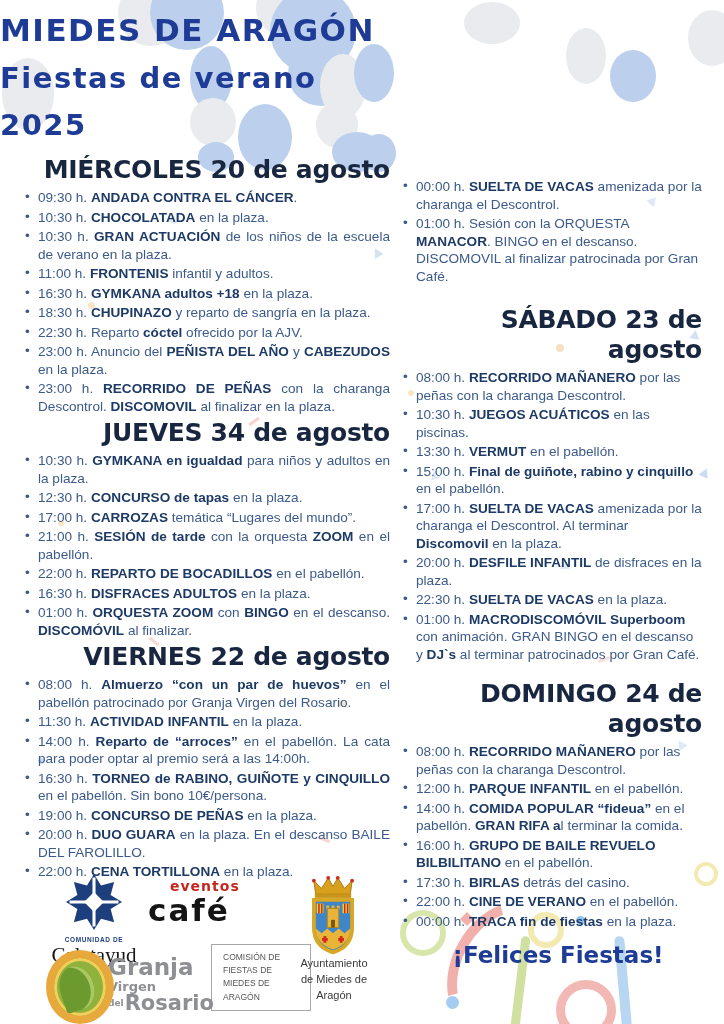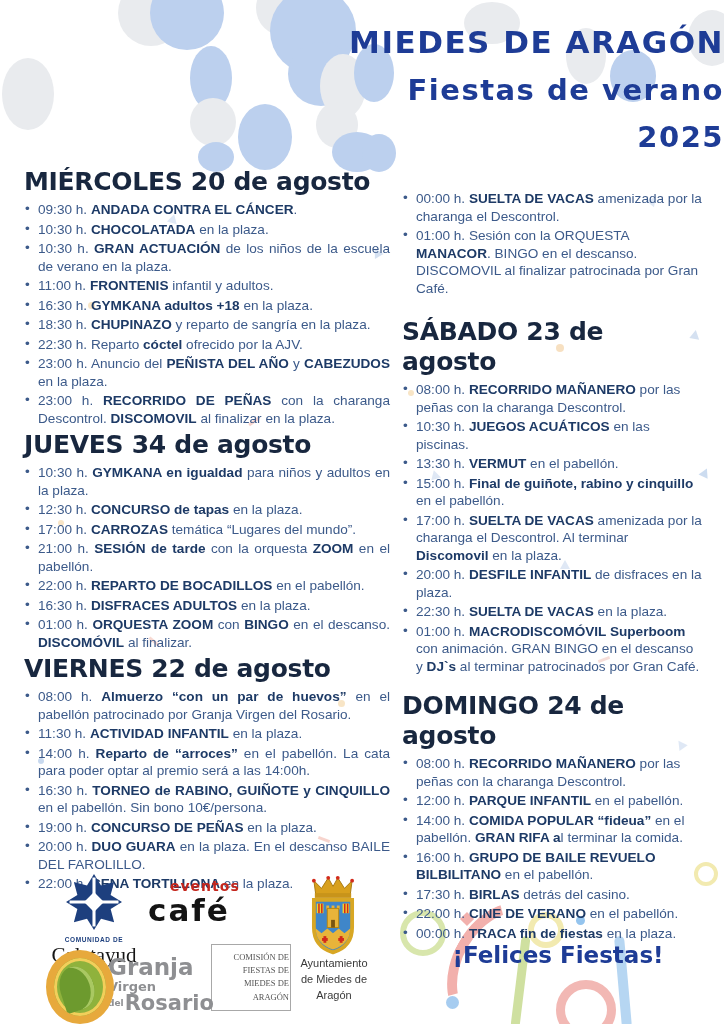--- a/index.html
+++ b/index.html
@@ -15,7 +15,7 @@
   .content{position:relative;z-index:1;}
 
   
-  .poster-header{padding-top:24px;text-align:right;}
+  .poster-header{padding-top:12px;text-align:left;}
   .title-line{
     font-family:"DejaVu Sans",sans-serif;
     font-weight:bold;

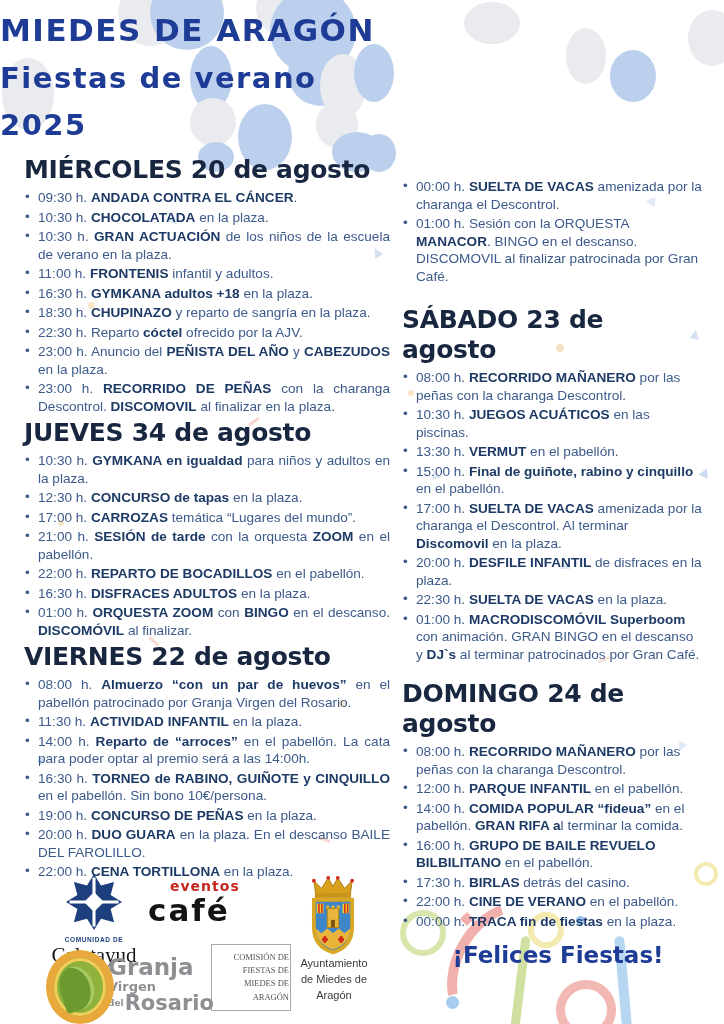--- a/index.html
+++ b/index.html
@@ -39,7 +39,7 @@
     font-size:25px;
     line-height:30px;
     color:#18273f;
-    text-align:left;
+    text-align:right;
     letter-spacing:-0.3px;
     margin:3px 0 4px 0;
   }

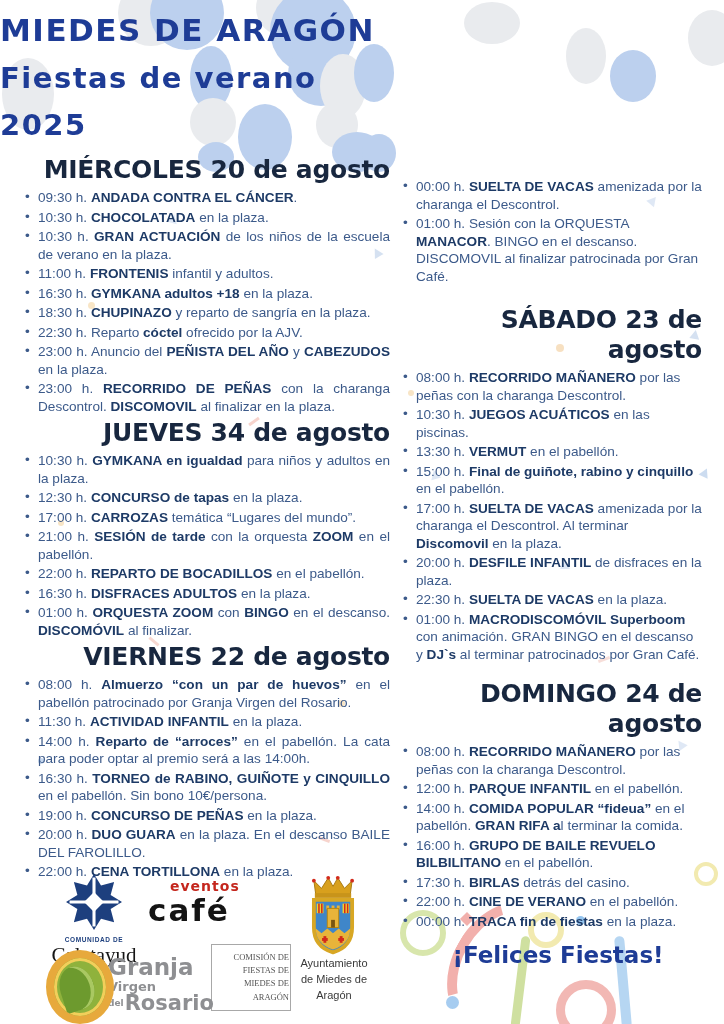--- a/index.html
+++ b/index.html
@@ -78,8 +78,8 @@
   #box-comision{
     left:211px;top:944px;width:76px;
     border:1.5px solid #a8a8a8;background:#fff;
-    padding:6px 1px;text-align:right;
-    font-size:8.5px;line-height:1.55;color:#555;font-family:Liberation Serif, serif;
+    padding:6px 11px;text-align:left;
+    font-size:8.5px;line-height:1.55;color:#555;
   }
   #box-comision span{display:block;}
 

